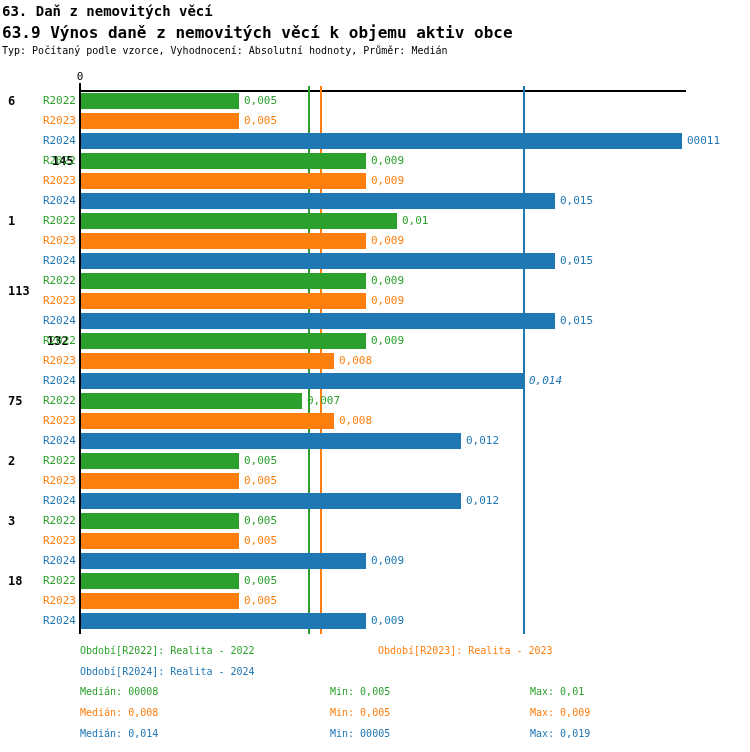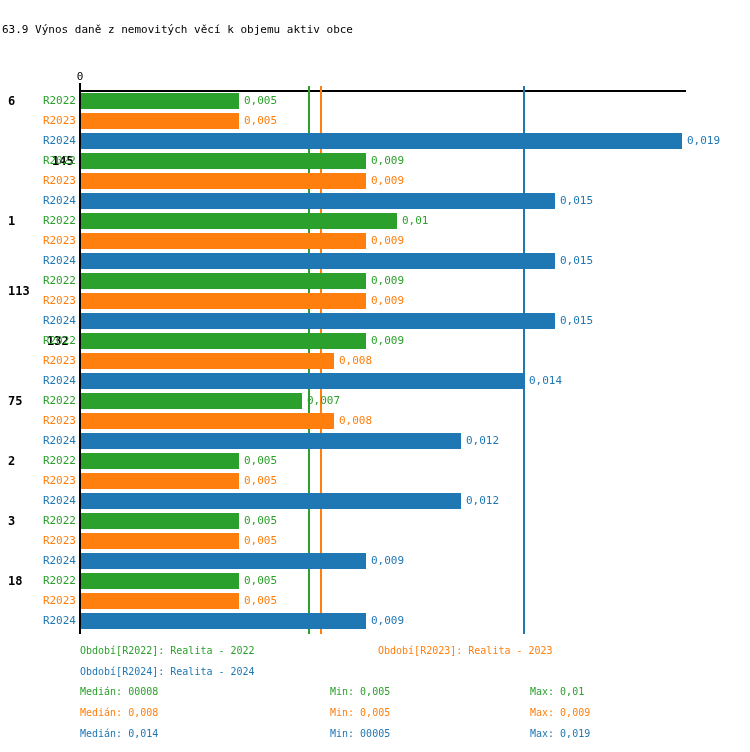--- a/index.html
+++ b/index.html
@@ -25,6 +25,7 @@
 <body>
 
 <div class="page">
+  <div class="title">63. Daň z nemovitých věcí</div>
   <div class="subtitle">63.9 Výnos daně z nemovitých věcí k objemu aktiv obce</div>
 
   <div>

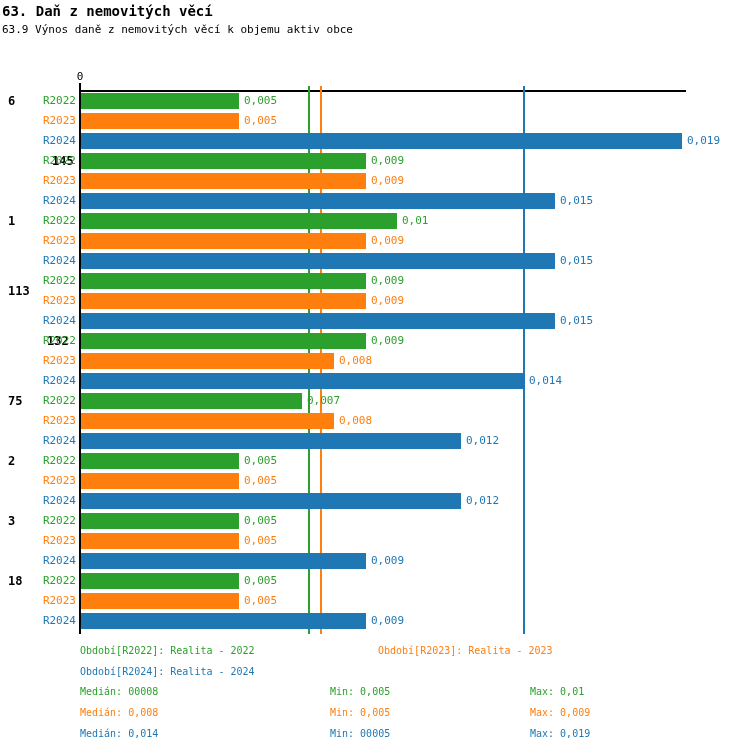--- a/index.html
+++ b/index.html
@@ -6,7 +6,7 @@
   .page{position:relative;width:750px;height:752px;background:#fff;overflow:hidden;
         font-family:"DejaVu Sans Mono",monospace;color:#000}
   .title{position:absolute;left:2px;top:3px;font-size:14px;font-weight:bold;white-space:pre}
-  .subtitle{position:absolute;left:2px;top:23px;font-size:11px;font-weight:normal;white-space:pre}
+  .subtitle{position:absolute;left:2px;top:23px;font-size:16px;font-weight:bold;white-space:pre}
   .meta{position:absolute;left:2px;top:45px;font-size:10px;white-space:pre}
   .zero-label{position:absolute;left:70px;top:70px;width:20px;text-align:center;font-size:11px}
   .axis-top{position:absolute;left:79px;top:90px;width:607px;height:2px;background:#000}

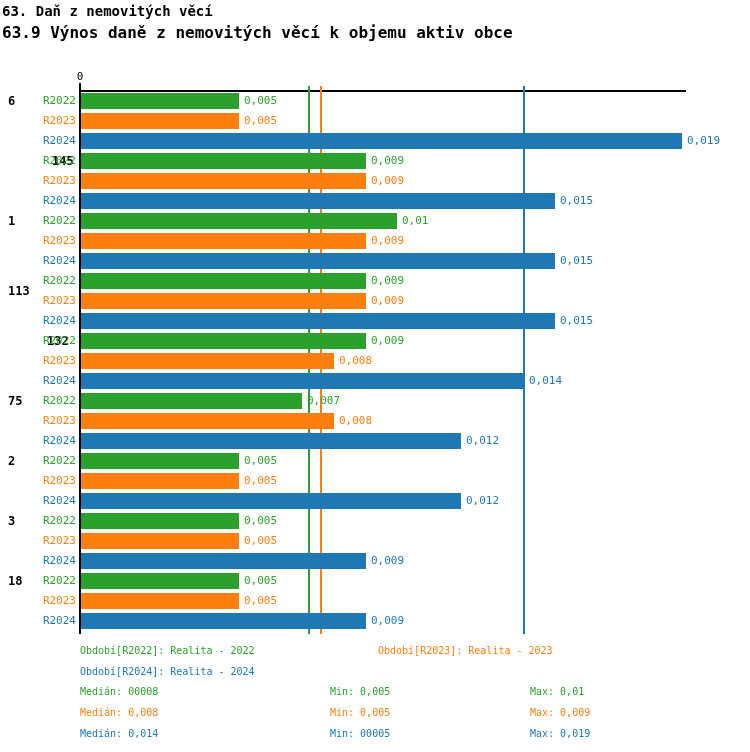--- a/index.html
+++ b/index.html
@@ -27,6 +27,7 @@
 <div class="page">
   <div class="title">63. Daň z nemovitých věcí</div>
   <div class="subtitle">63.9 Výnos daně z nemovitých věcí k objemu aktiv obce</div>
+  <div class="meta">Typ: Počítaný podle vzorce, Vyhodnocení: Absolutní hodnoty, Průměr: Medián</div>
 
   <div>
     <div class="zero-label">0</div>

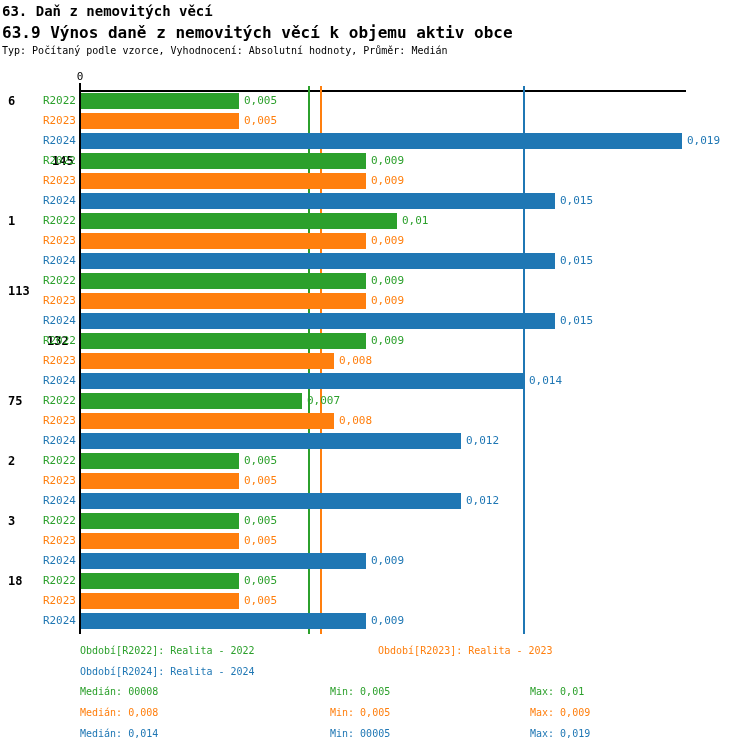--- a/index.html
+++ b/index.html
@@ -48,7 +48,7 @@
         <div class="val" style="left: 244px; top: 115px; color: rgb(255, 127, 14);">0,005</div>
         <div class="rowlbl" style="top: 135px; color: rgb(31, 119, 180);">R2024</div>
         <div class="bar" style="left: 81px; top: 133px; width: 601px; background: rgb(31, 119, 180);"></div>
-        <div class="val" style="left: 687px; top: 135px; color: rgb(31, 119, 180);">0,019</div>
+        <div class="val" style="left: 687px; top: 135px; color: rgb(31, 119, 180);">00011</div>
         <div class="grp" style="top: 153px; margin-left: 44px;">145</div>
         <div class="rowlbl" style="top: 155px; color: rgb(44, 160, 44);">R2022</div>
         <div class="bar" style="left: 81px; top: 153px; width: 285px; background: rgb(44, 160, 44);"></div>

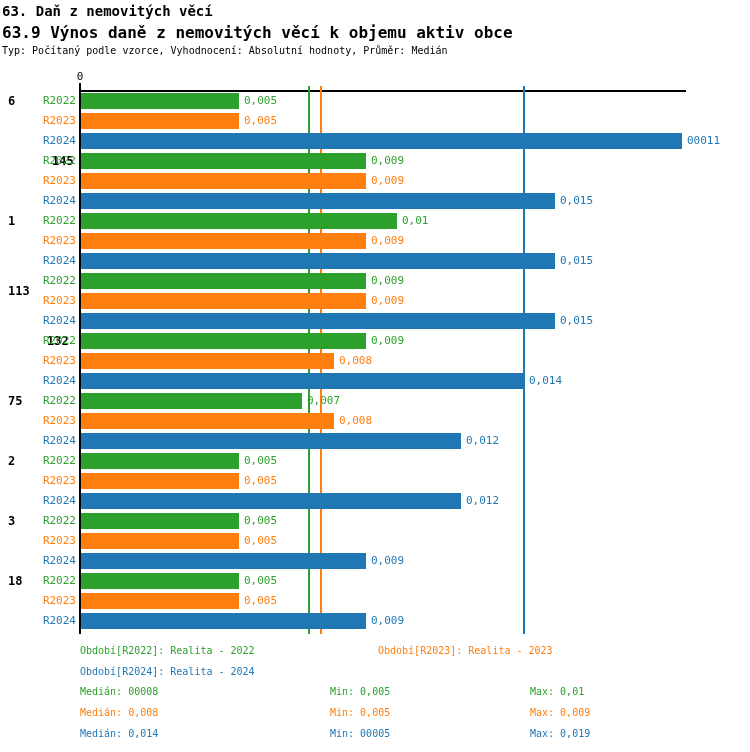--- a/index.html
+++ b/index.html
@@ -88,7 +88,7 @@
         <div class="val" style="left: 339px; top: 355px; color: rgb(255, 127, 14);">0,008</div>
         <div class="rowlbl" style="top: 375px; color: rgb(31, 119, 180);">R2024</div>
         <div class="bar" style="left: 81px; top: 373px; width: 443px; background: rgb(31, 119, 180);"></div>
-        <div class="val" style="left: 529px; top: 375px; color: rgb(31, 119, 180);">0,014</div>
+        <div class="val" style="left: 529px; top: 375px; color: rgb(31, 119, 180); font-style: italic;">0,014</div>
         <div class="grp" style="top: 393px;">75</div>
         <div class="rowlbl" style="top: 395px; color: rgb(44, 160, 44);">R2022</div>
         <div class="bar" style="left: 81px; top: 393px; width: 221px; background: rgb(44, 160, 44);"></div>

